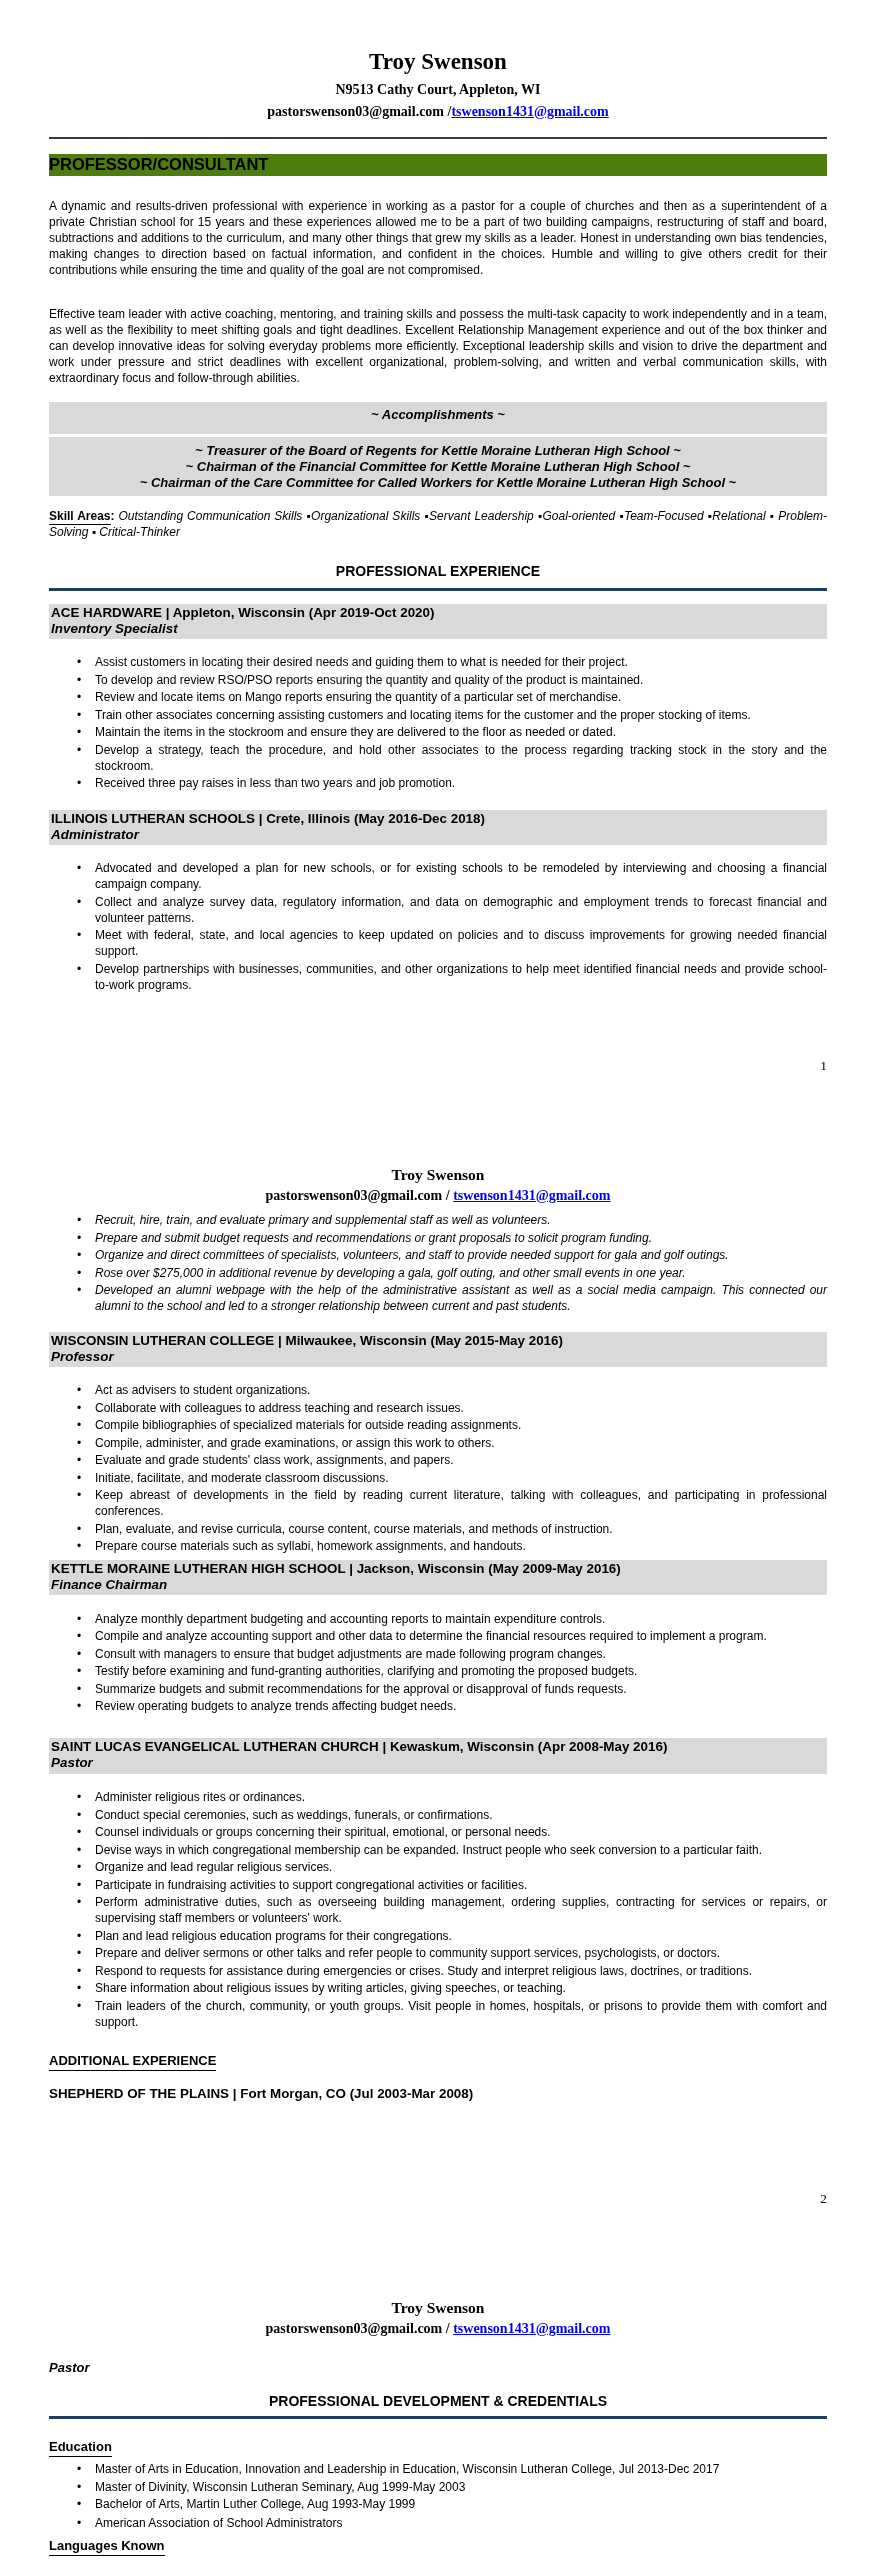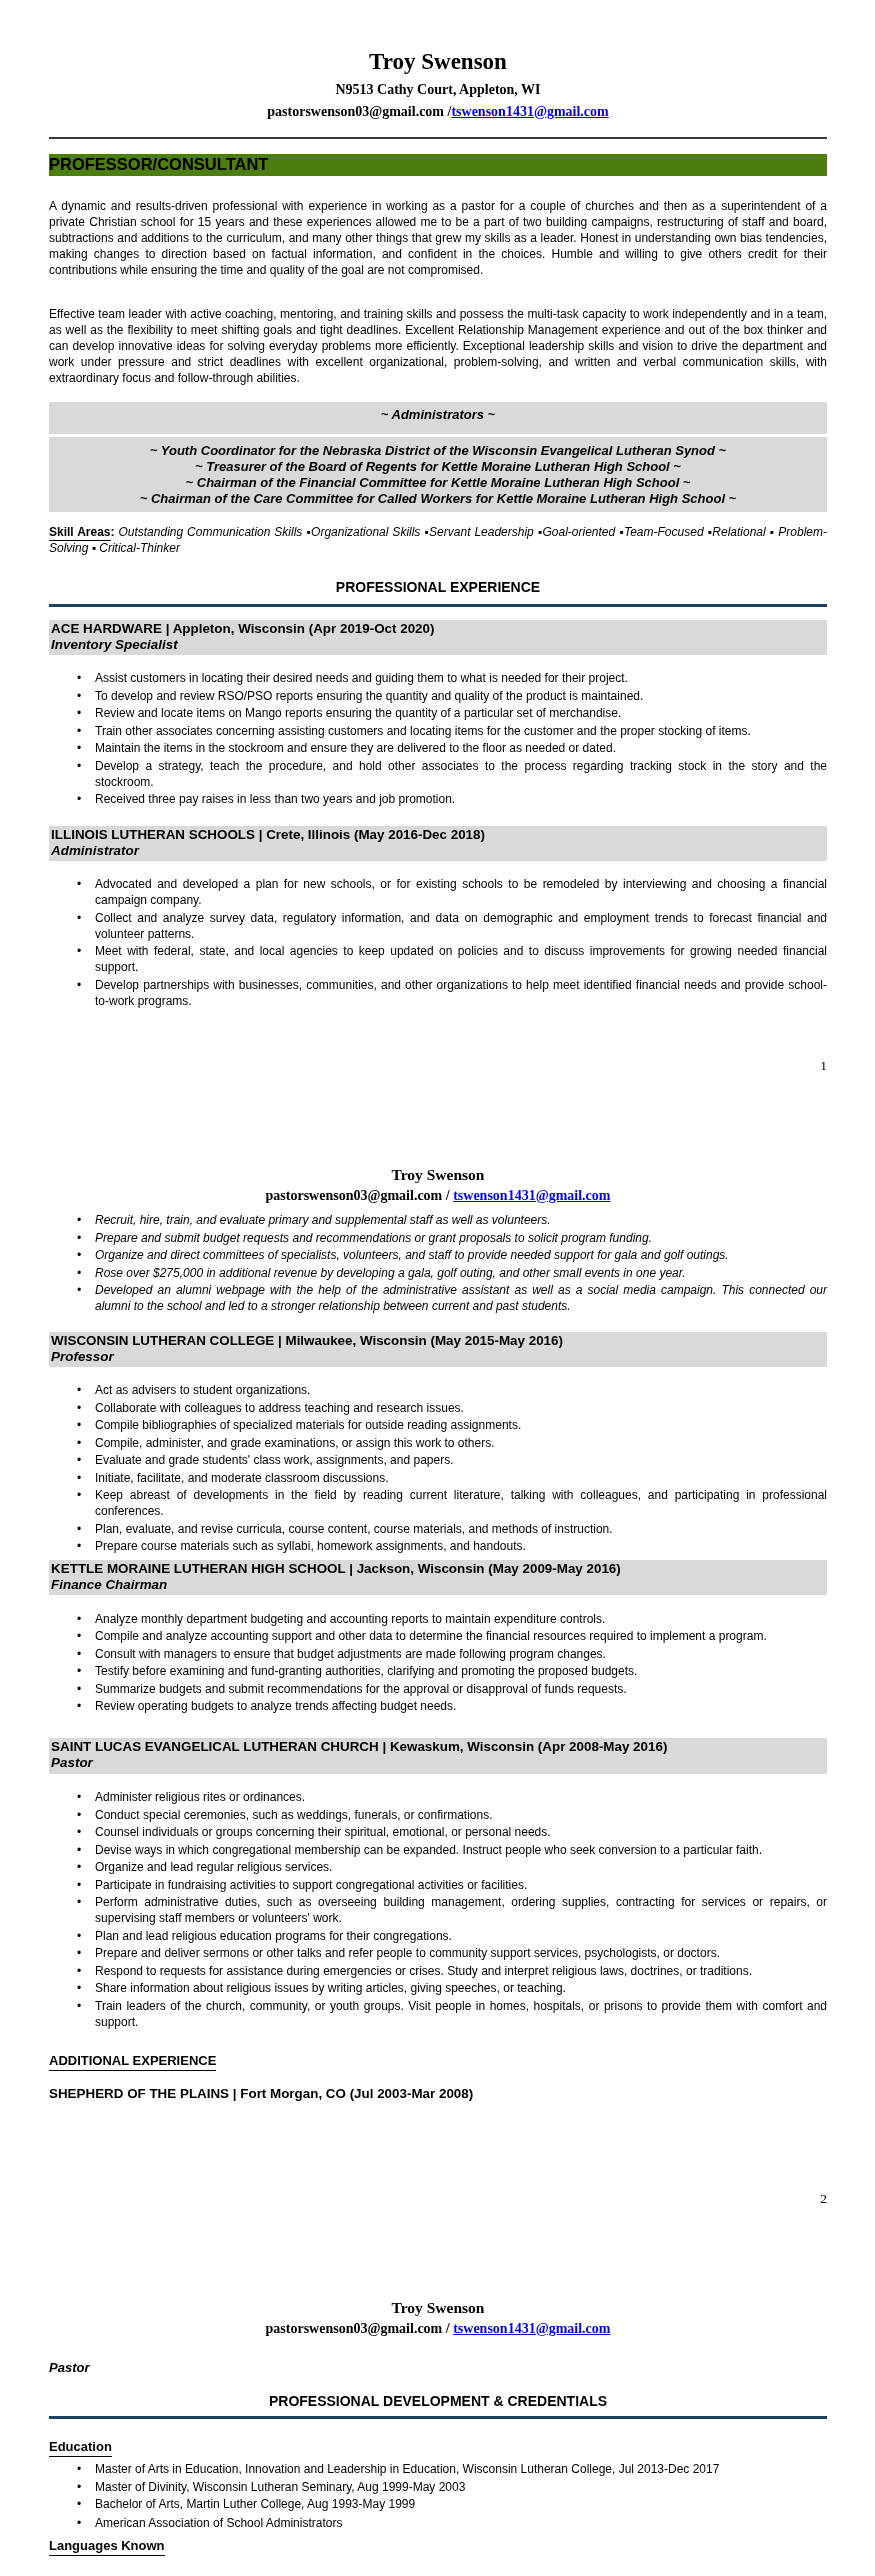--- a/index.html
+++ b/index.html
@@ -84,7 +84,7 @@
   <div class="para para-2">Effective team leader with active coaching, mentoring, and training skills and possess the multi-task capacity to work independently and in a team, as well as the flexibility to meet shifting goals and tight deadlines. Excellent Relationship Management experience and out of the box thinker and can develop innovative ideas for solving everyday problems more efficiently. Exceptional leadership skills and vision to drive the department and work under pressure and strict deadlines with excellent organizational, problem-solving, and written and verbal communication skills, with extraordinary focus and follow-through abilities.</div>
 
   <div class="acc">
-    <div class="acc-head">~ Administrators ~</div>
+    <div class="acc-head">~ Accomplishments ~</div>
     <div class="acc-gap"></div>
     <div class="acc-items">
       <div>~ Youth Coordinator for the Nebraska District of the Wisconsin Evangelical Lutheran Synod ~</div>

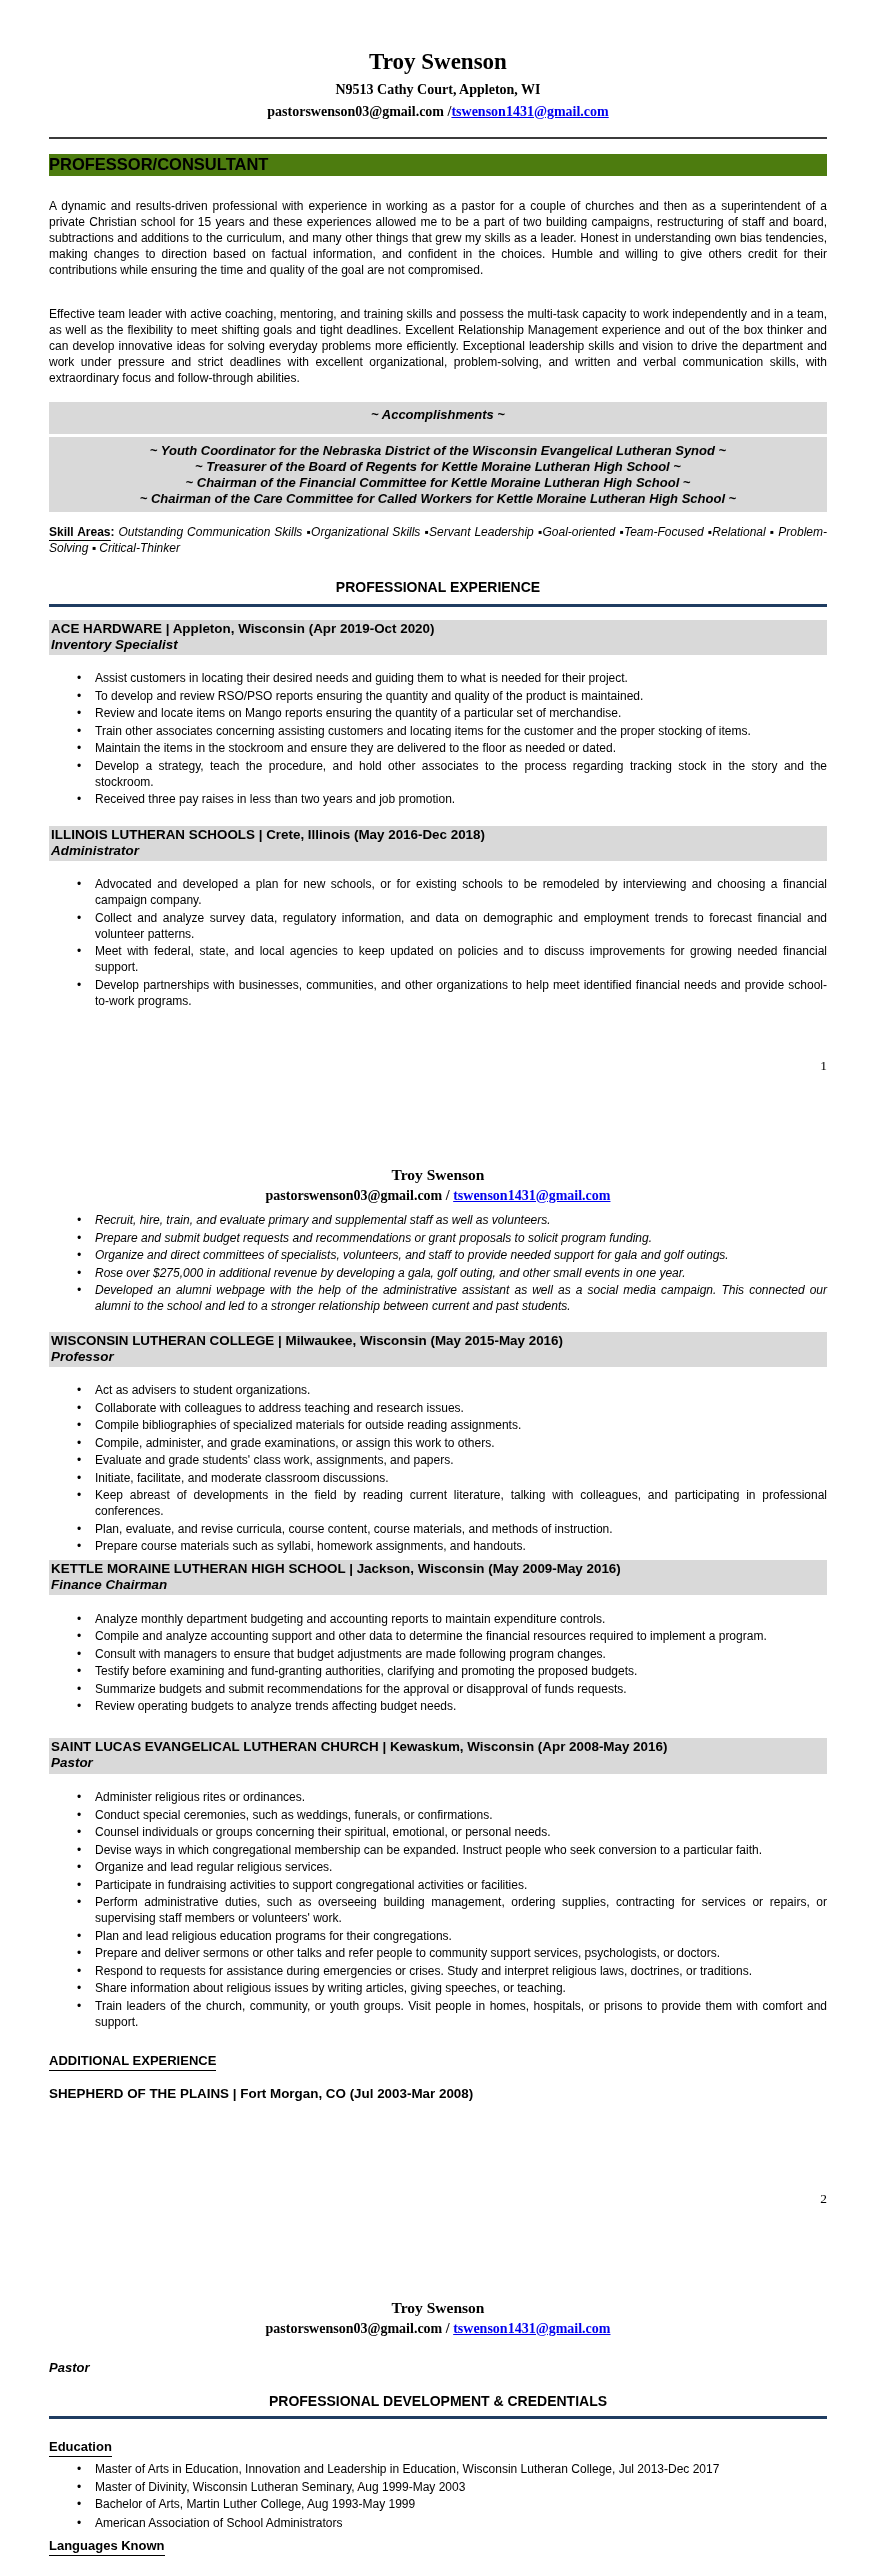--- a/index.html
+++ b/index.html
@@ -87,7 +87,6 @@
     <div class="acc-head">~ Accomplishments ~</div>
     <div class="acc-gap"></div>
     <div class="acc-items">
-      <div>~ Youth Coordinator for the Nebraska District of the Wisconsin Evangelical Lutheran Synod ~</div>
       <div>~ Treasurer of the Board of Regents for Kettle Moraine Lutheran High School ~</div>
       <div>~ Chairman of the Financial Committee for Kettle Moraine Lutheran High School ~</div>
       <div>~ Chairman of the Care Committee for Called Workers for Kettle Moraine Lutheran High School ~</div>

